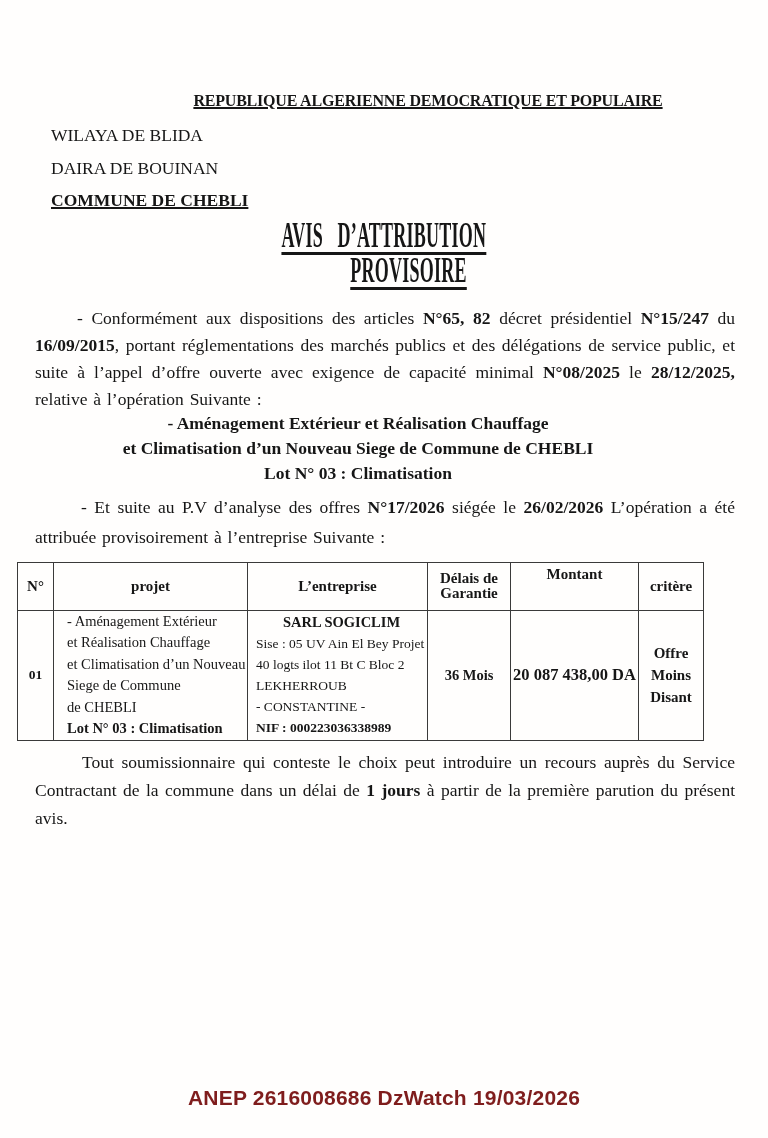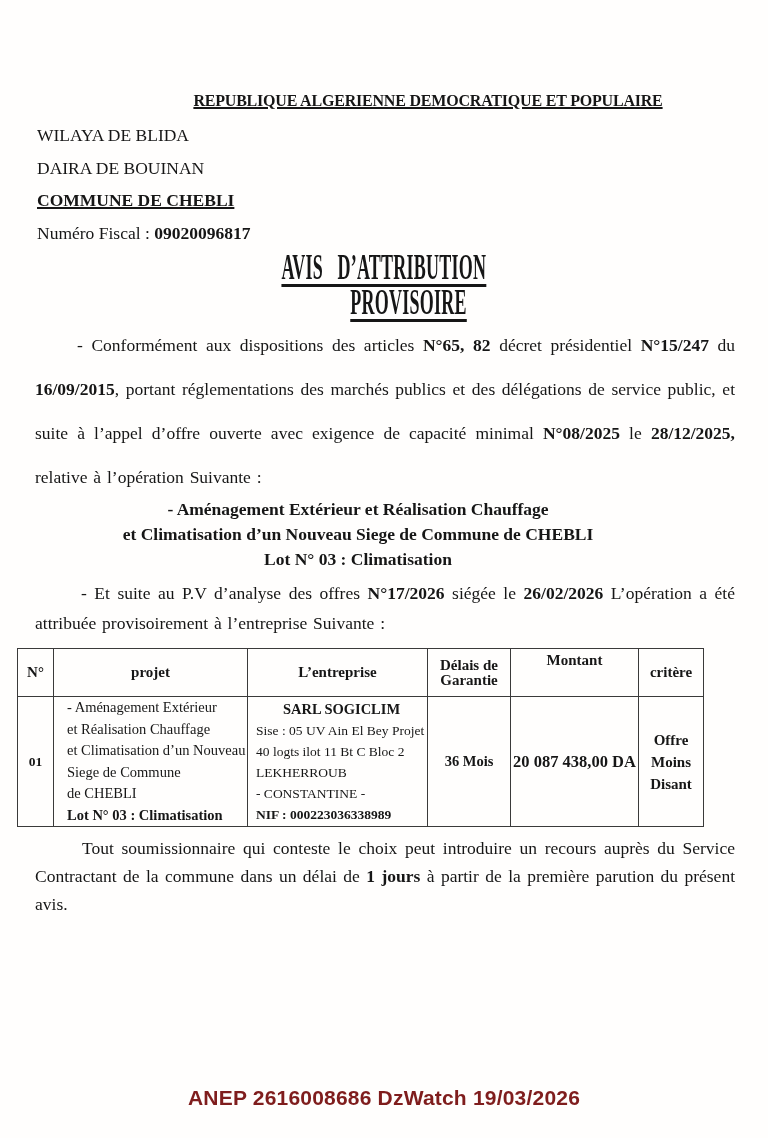--- a/index.html
+++ b/index.html
@@ -20,7 +20,7 @@
     font-weight:bold; font-size:16px; letter-spacing:-0.2px;
     text-decoration:underline; text-decoration-thickness:1.5px;
   }
-  .org { margin:9px 0 0 37px; font-size:17.5px; }
+  .org { margin:9px 0 0 51px; font-size:17.5px; }
   .org-line { line-height:32.5px; }
   .commune { font-weight:bold; text-decoration:underline; text-decoration-thickness:1.5px; }
   .fiscal b { font-weight:bold; }

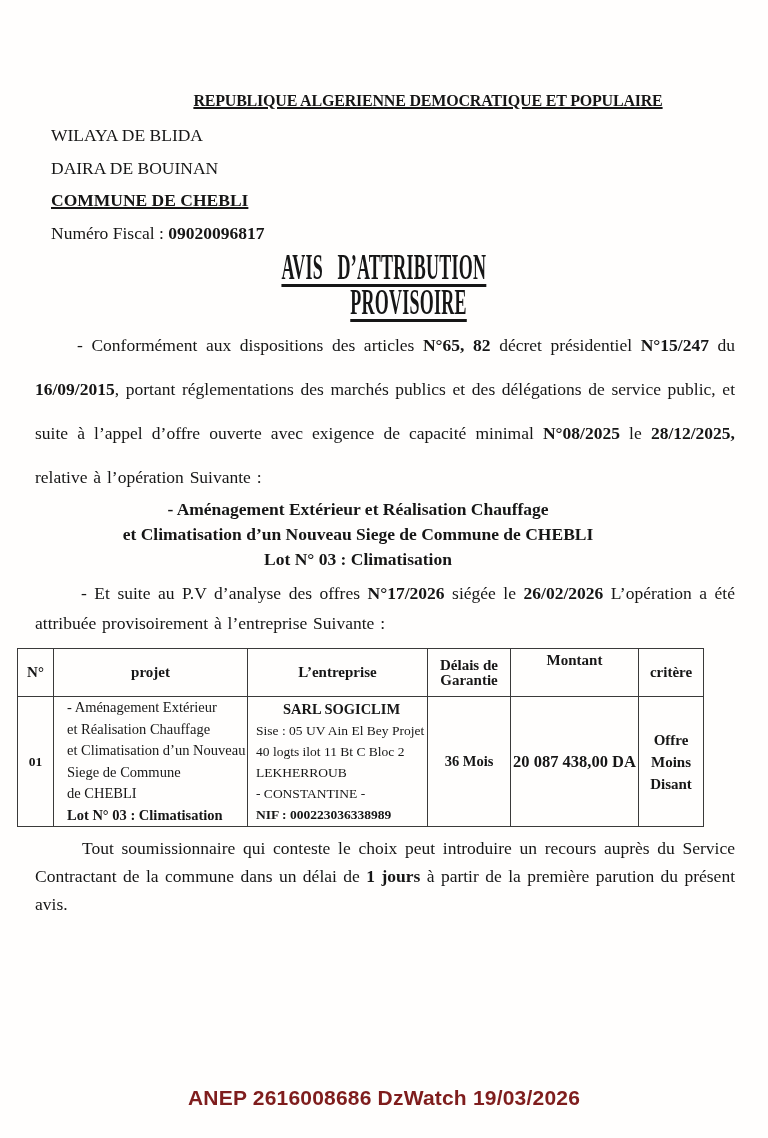--- a/index.html
+++ b/index.html
@@ -99,7 +99,6 @@
     <div class="org-line">WILAYA DE BLIDA</div>
     <div class="org-line">DAIRA DE BOUINAN</div>
     <div class="org-line commune">COMMUNE DE CHEBLI</div>
-    <div class="org-line fiscal"><span>Numéro Fiscal : </span><b>09020096817</b></div>
   </div>
 
   <div class="title-block">

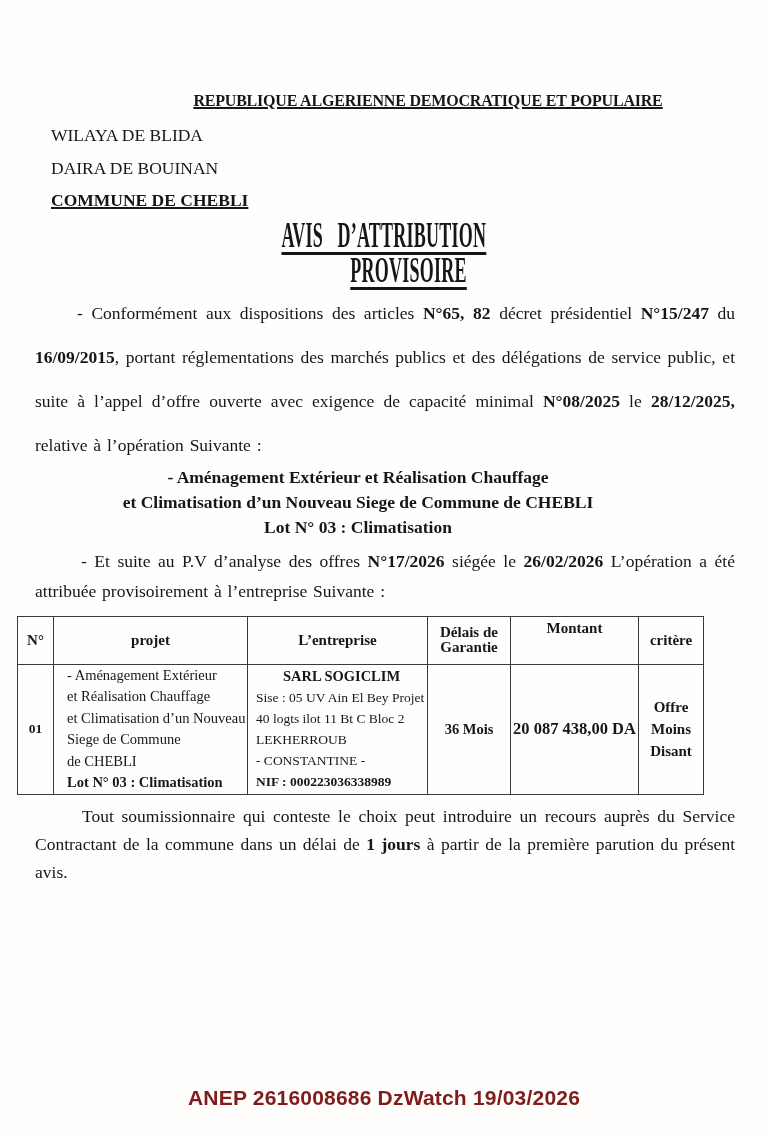--- a/index.html
+++ b/index.html
@@ -40,7 +40,7 @@
   
   .para { margin:0 33px 0 35px; text-align:justify; font-size:17.5px; word-spacing:1.5px; }
   .para b { font-weight:bold; }
-  .para-legal    { margin-top:2px; line-height:44px; text-indent:42px; }
+  .para-legal    { margin-top:16px; line-height:27px; text-indent:42px; }
   .para-award    { margin-top:6px;  line-height:30px;   text-indent:46px; }
   .para-recourse { margin-top:7px;  line-height:28px;   text-indent:47px; }
 

